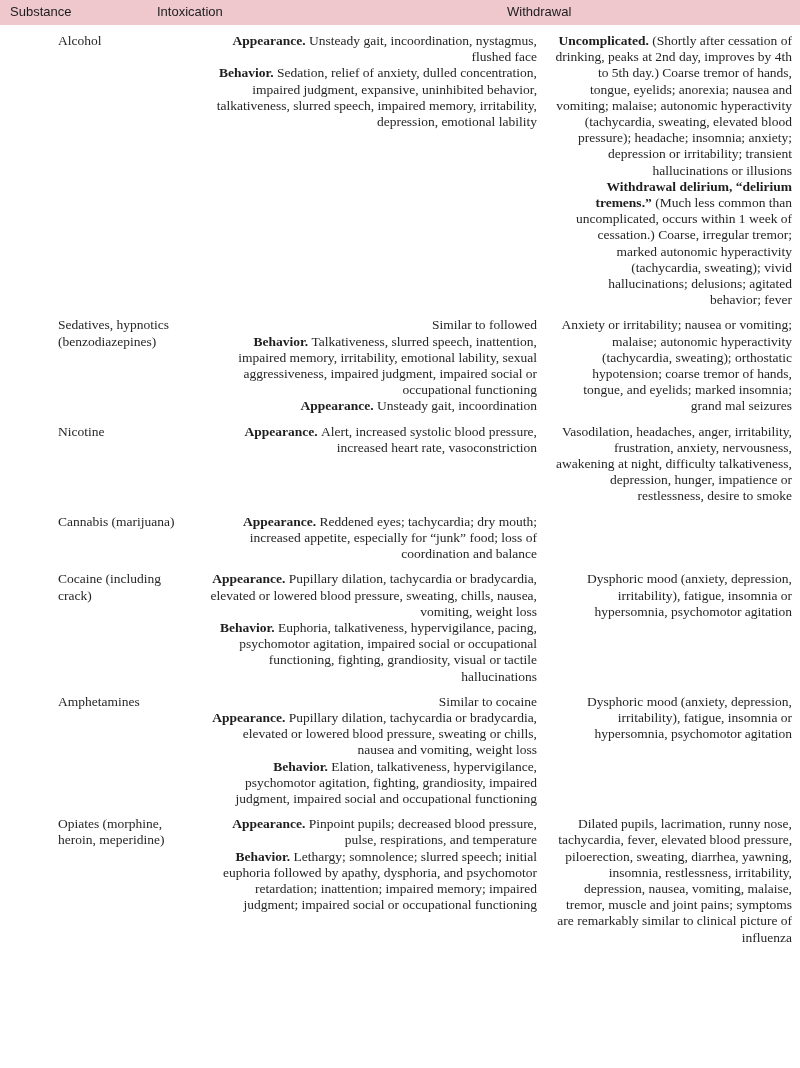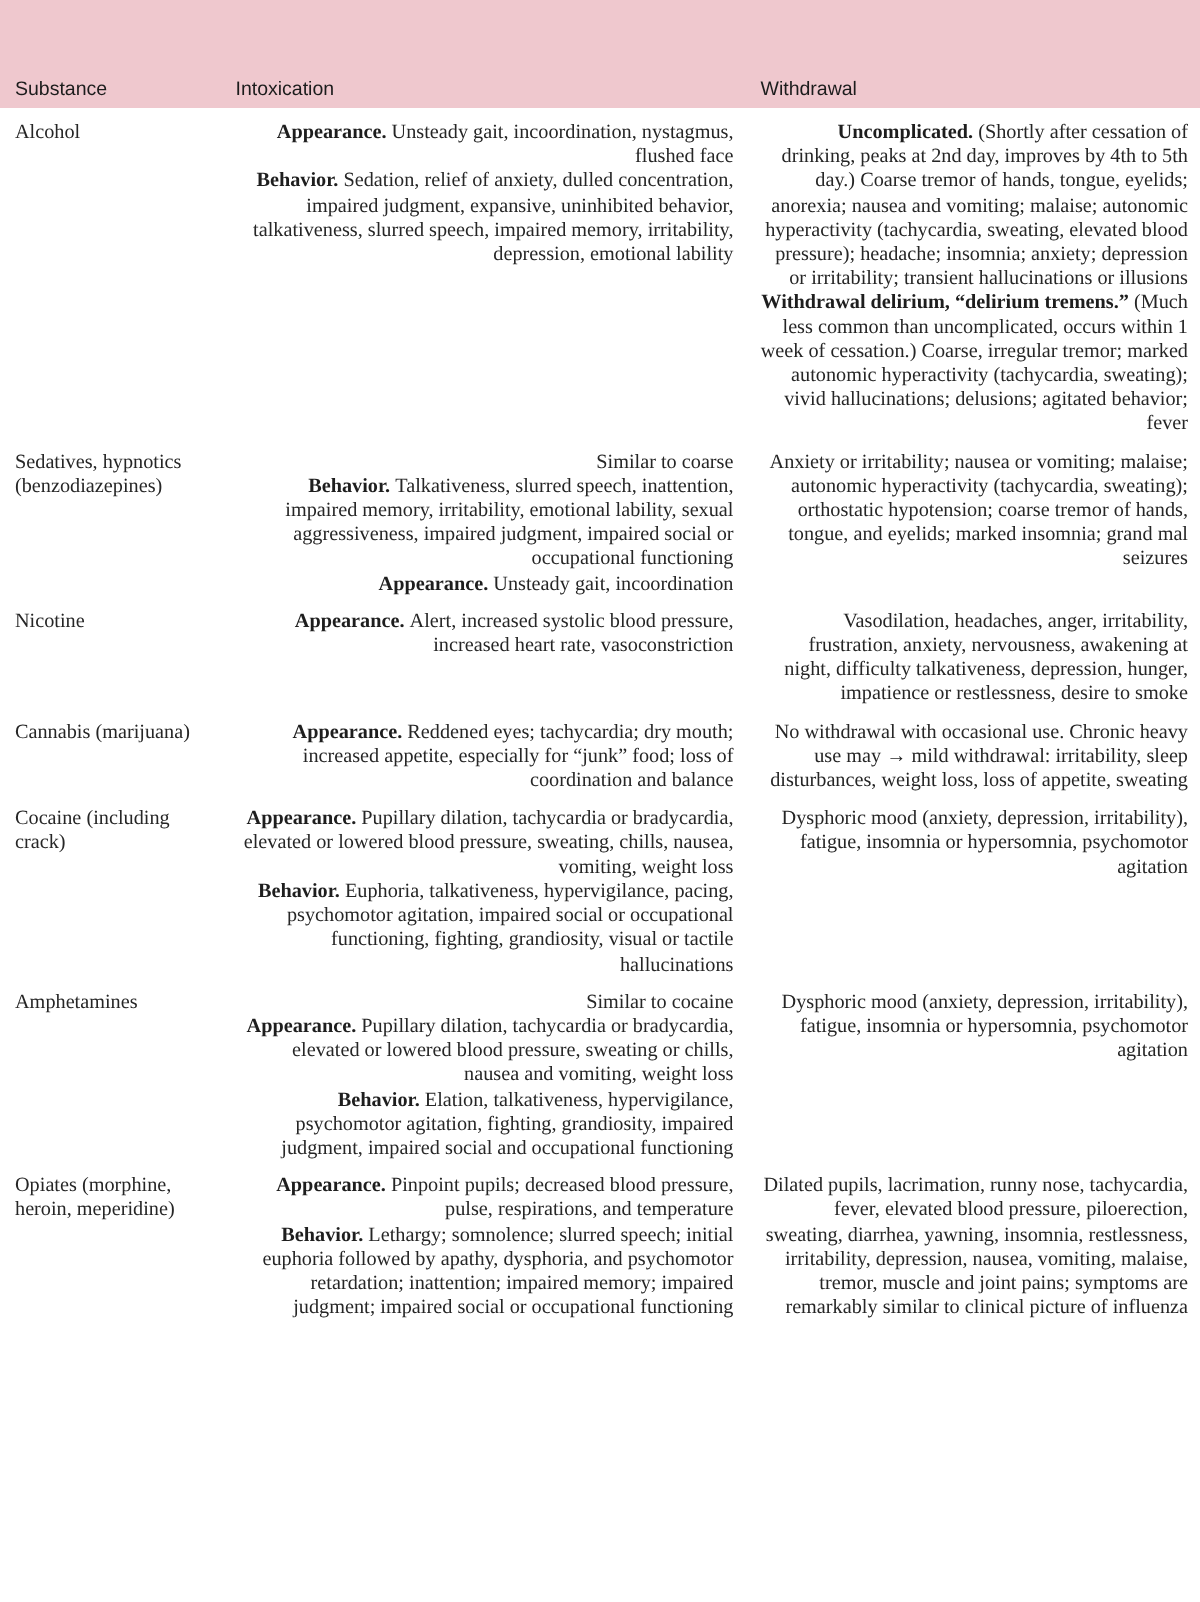--- a/index.html
+++ b/index.html
@@ -26,7 +26,6 @@
   }
   .header-cell {
     padding-left: 10px;
-    margin-top: 47px;
   }
   .row {
     display: grid;

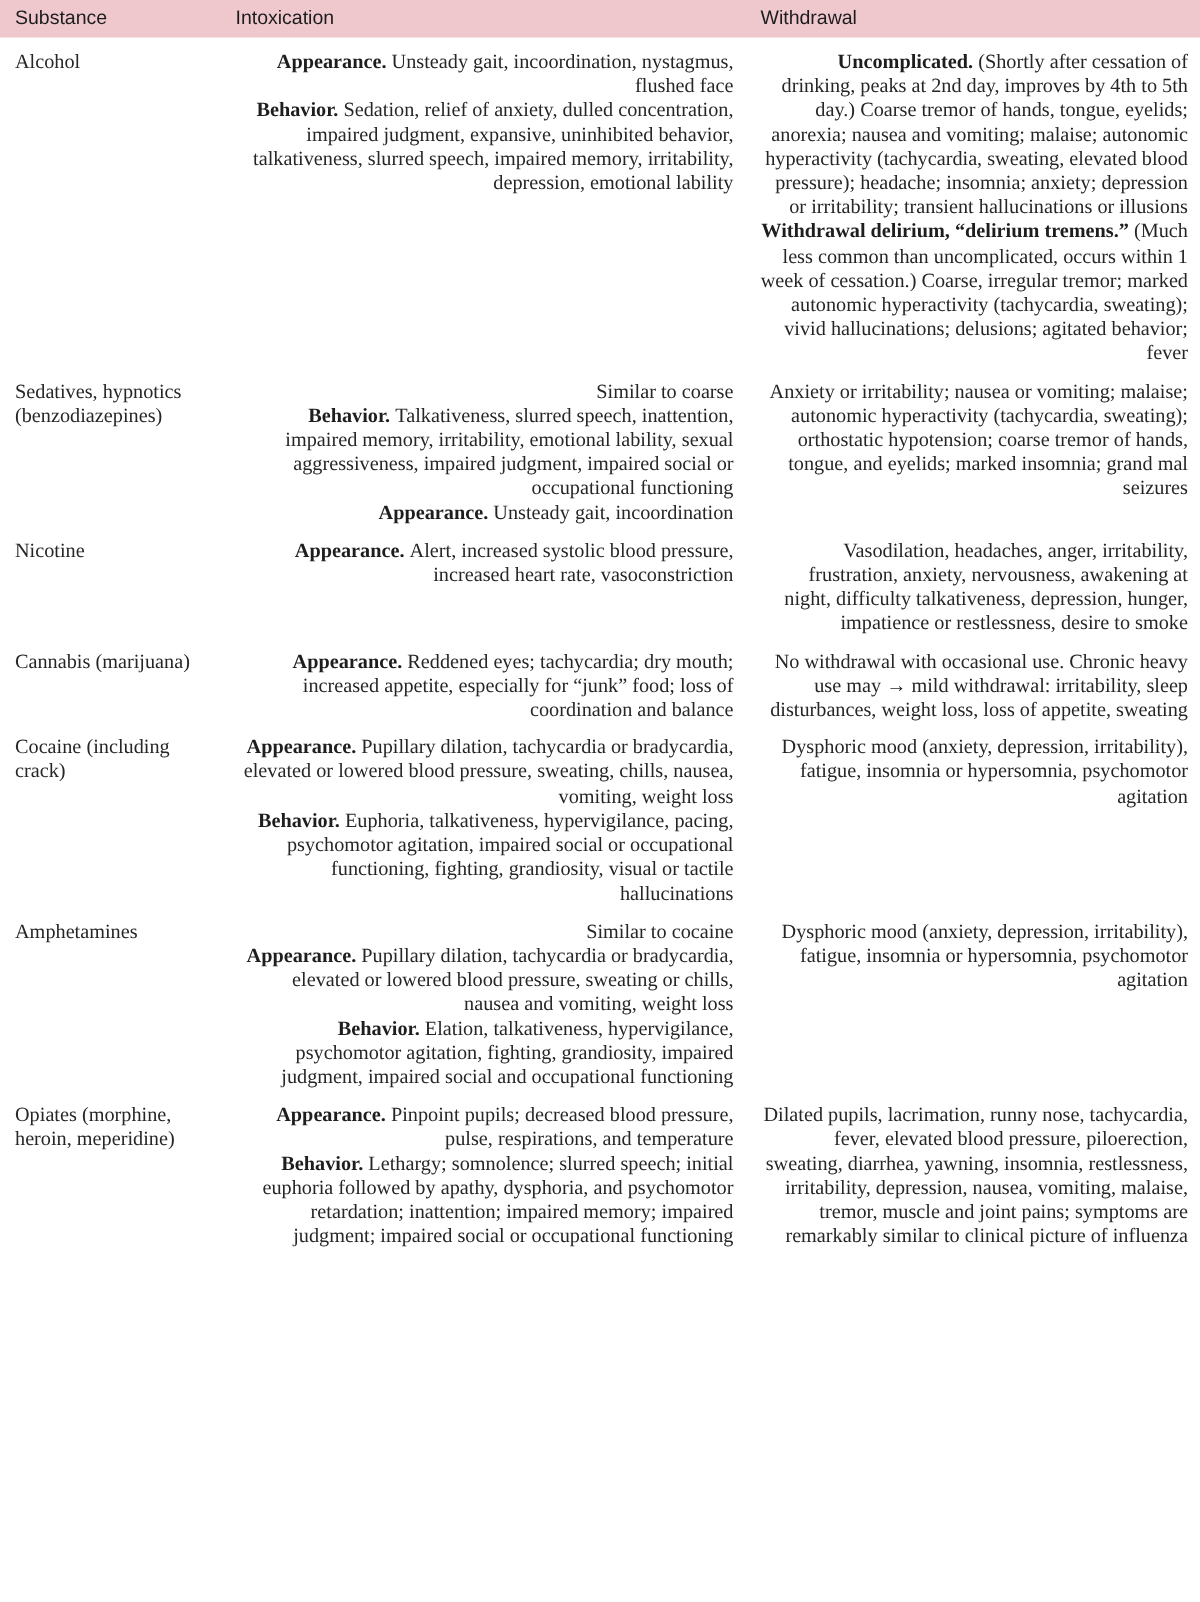--- a/index.html
+++ b/index.html
@@ -31,6 +31,7 @@
     display: grid;
     grid-template-columns: 147px 350px 1fr;
     padding-top: 9px;
+    padding-left: 48px;
   }
   .row:first-child { padding-top: 8px; }
   .cell {

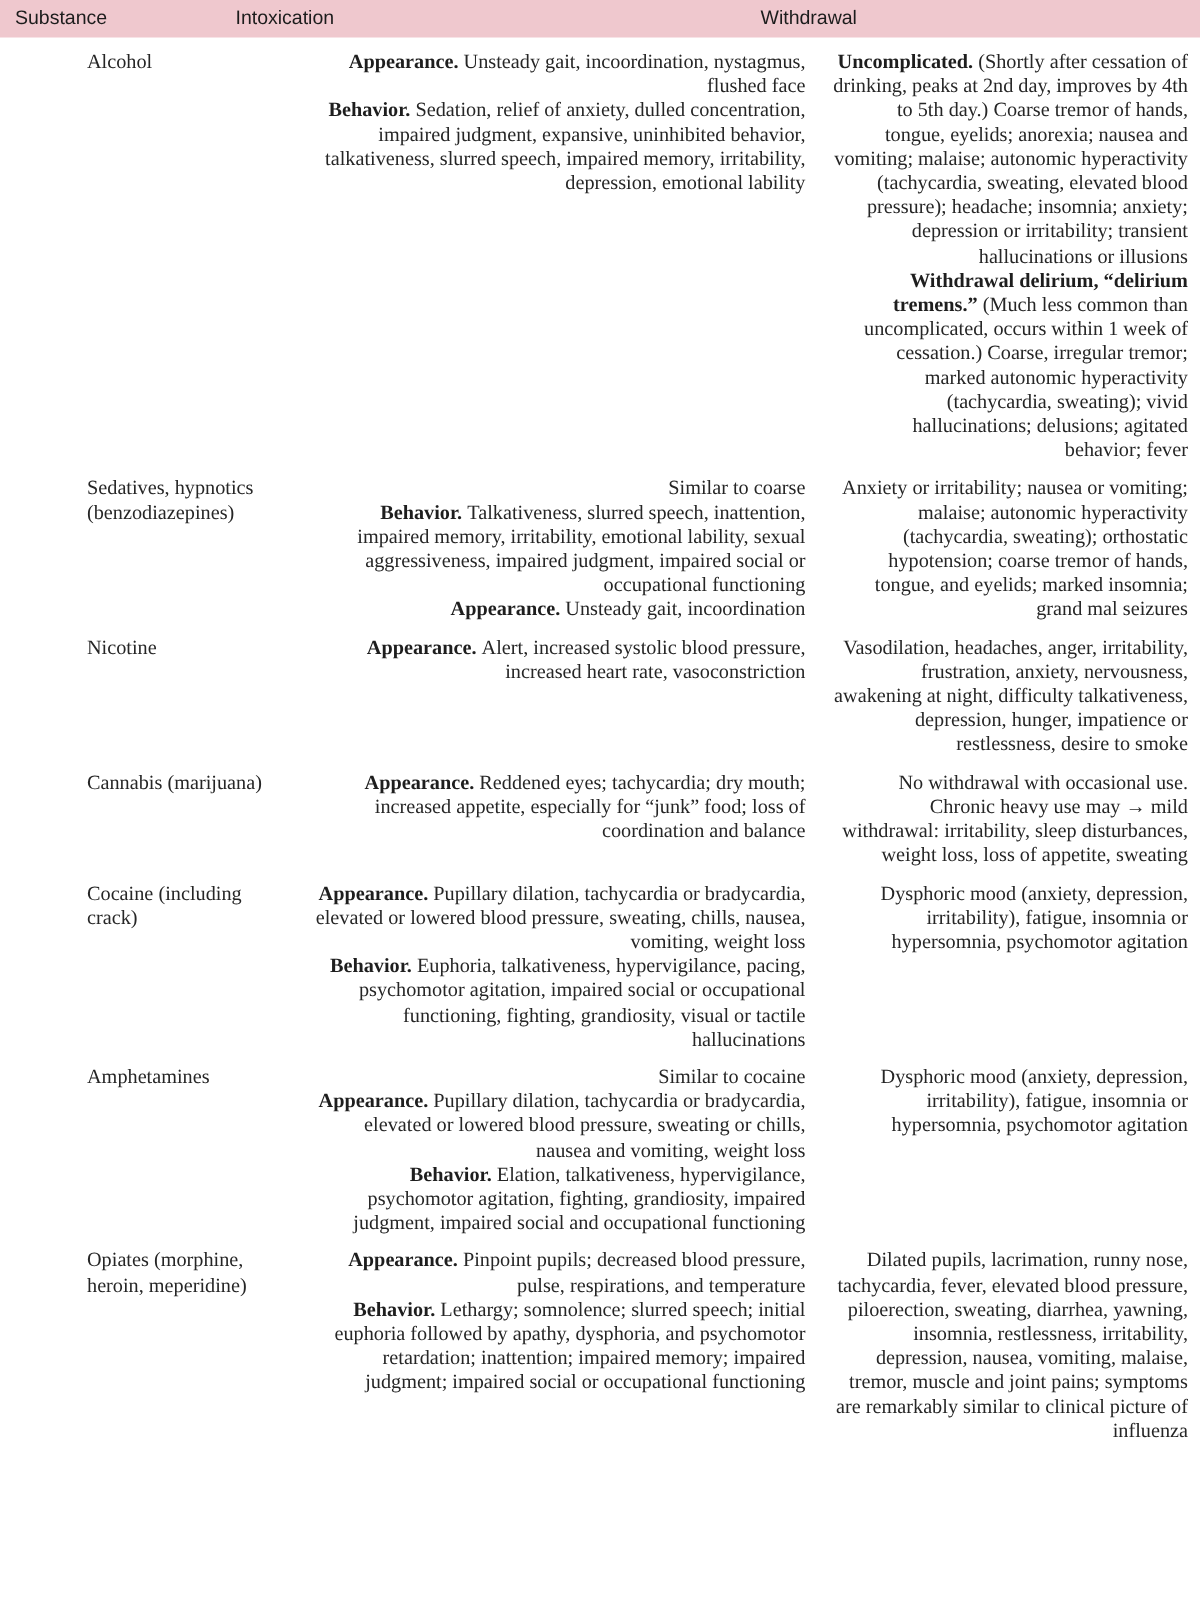--- a/index.html
+++ b/index.html
@@ -74,7 +74,7 @@
   <div class="row">
     <div class="cell">Sedatives, hypnotics (benzodiazepines)</div>
     <div class="cell">
-          <p class="block">Similar to coarse</p>
+          <p class="block">Similar to followed</p>
           <p class="block"><strong>Behavior. </strong>Talkativeness, slurred speech, inattention, impaired memory, irritability, emotional lability, sexual aggressiveness, impaired judgment, impaired social or occupational functioning</p>
           <p class="block"><strong>Appearance. </strong>Unsteady gait, incoordination</p>
         </div>

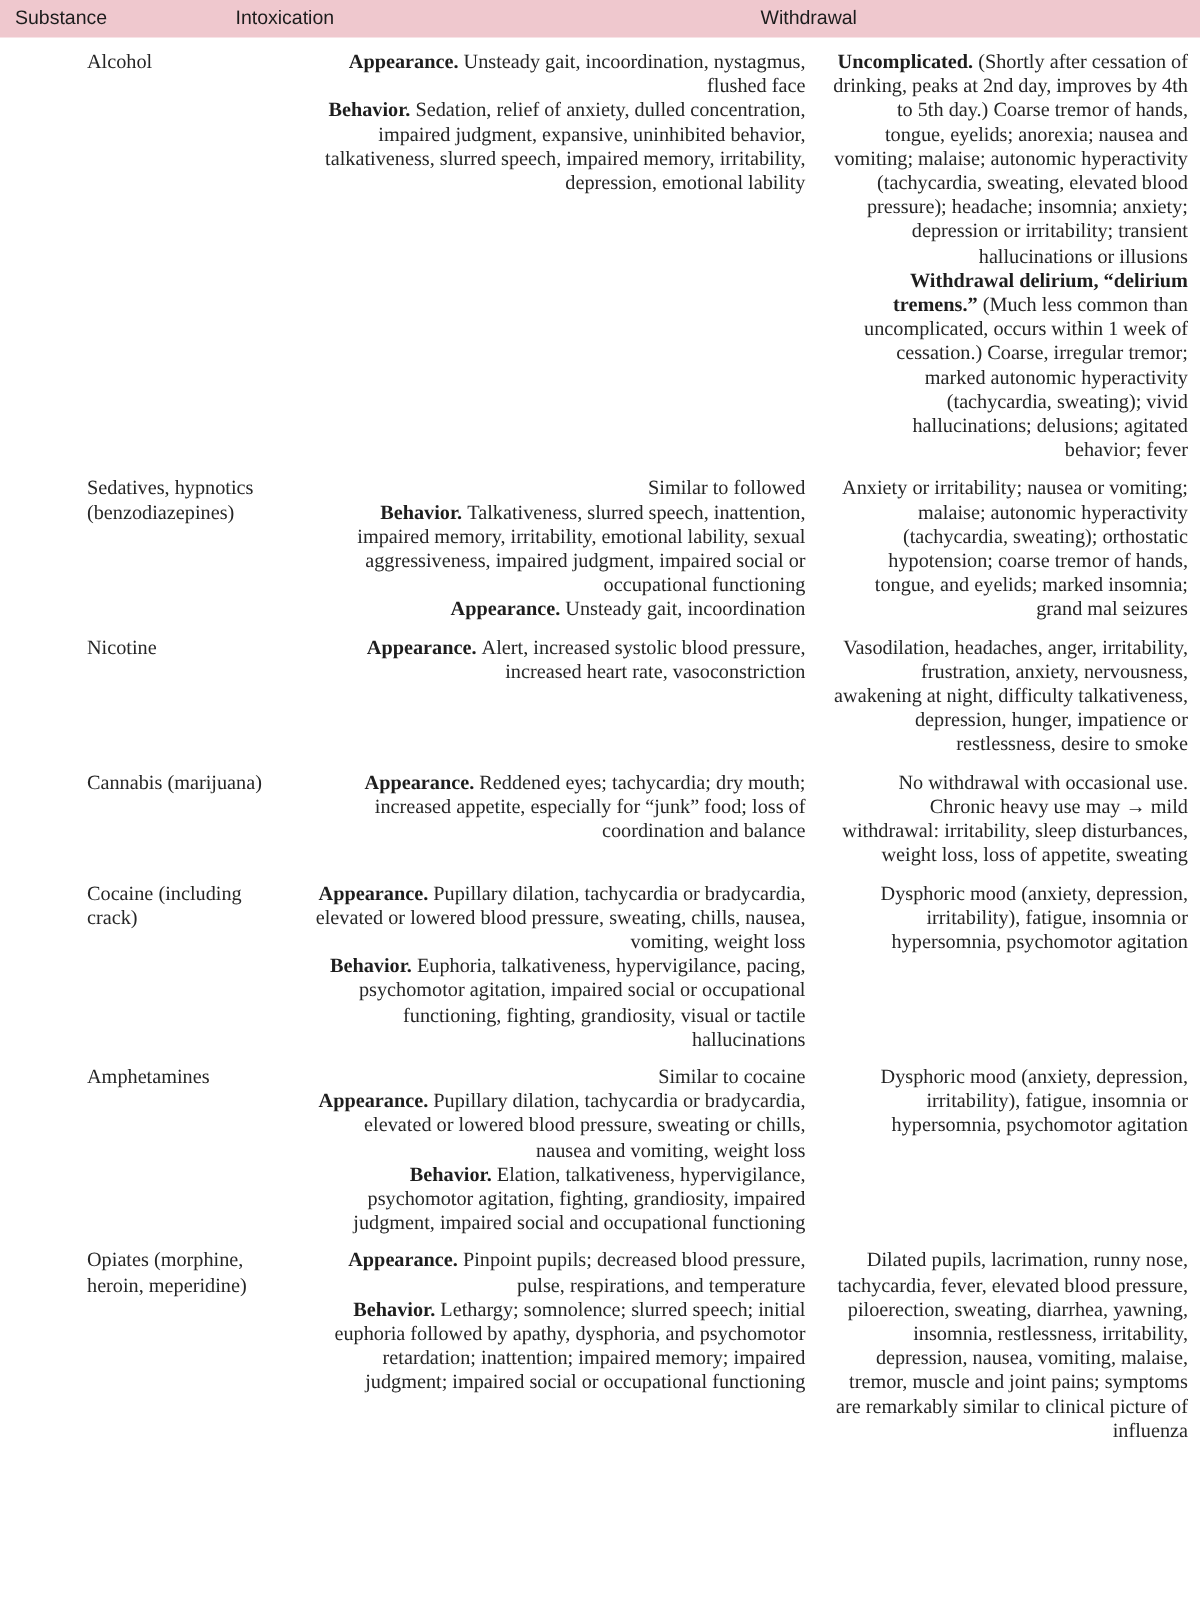--- a/index.html
+++ b/index.html
@@ -98,9 +98,6 @@
     <div class="cell">
           <p class="block"><strong>Appearance. </strong>Reddened eyes; tachycardia; dry mouth; increased appetite, especially for “junk” food; loss of coordination and balance</p>
         </div>
-    <div class="cell">
-          <p class="block">No withdrawal with occasional use. Chronic heavy use may → mild withdrawal: irritability, sleep disturbances, weight loss, loss of appetite, sweating</p>
-        </div>
   </div>
 
   <div class="row">

